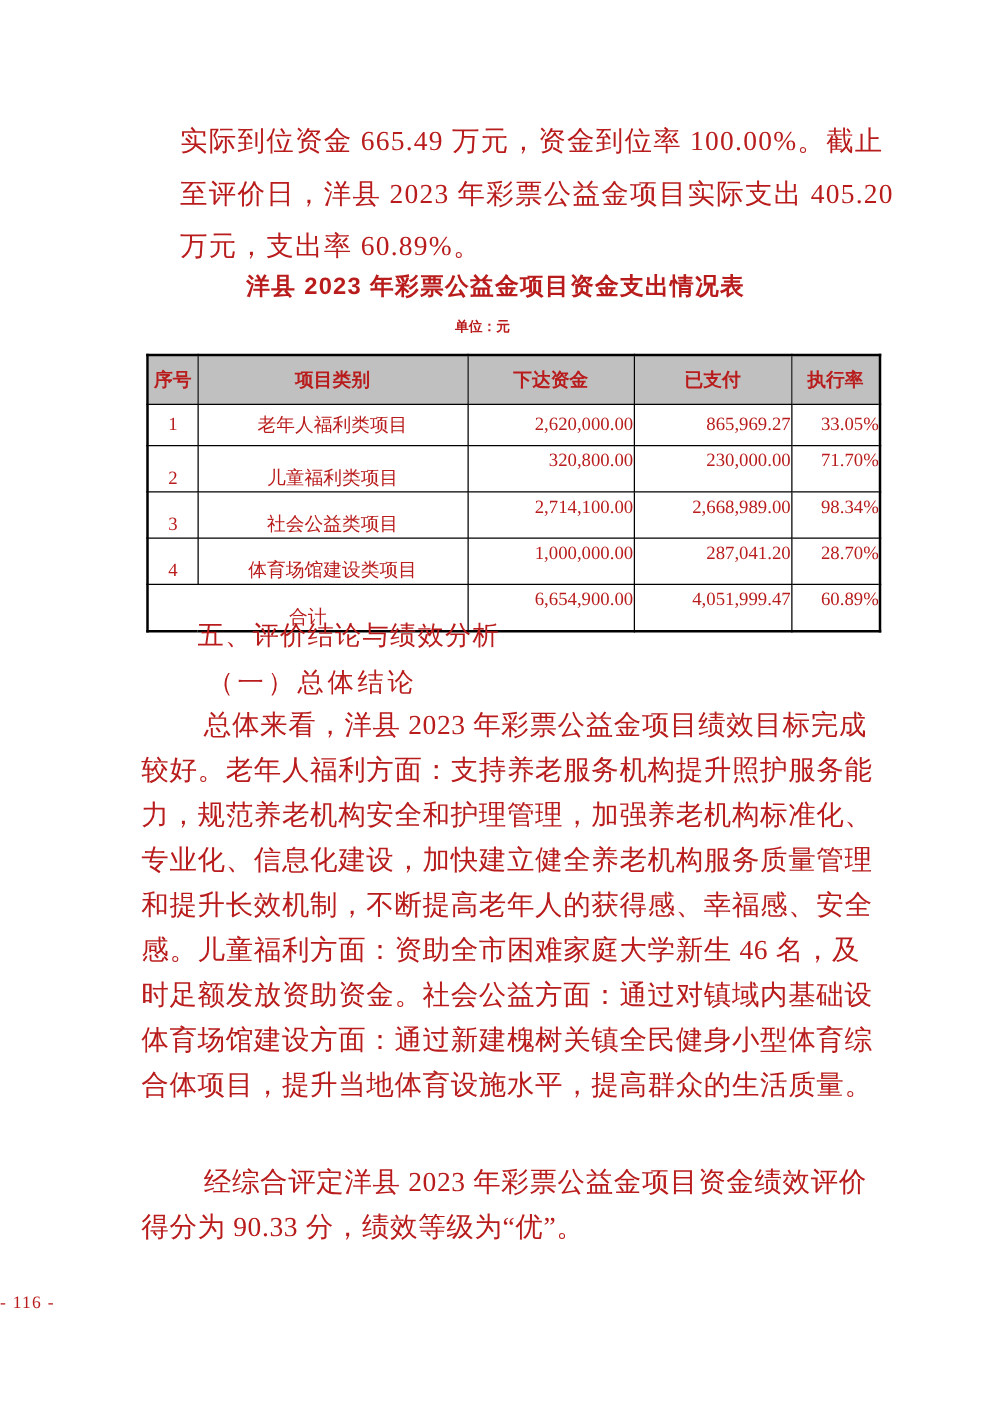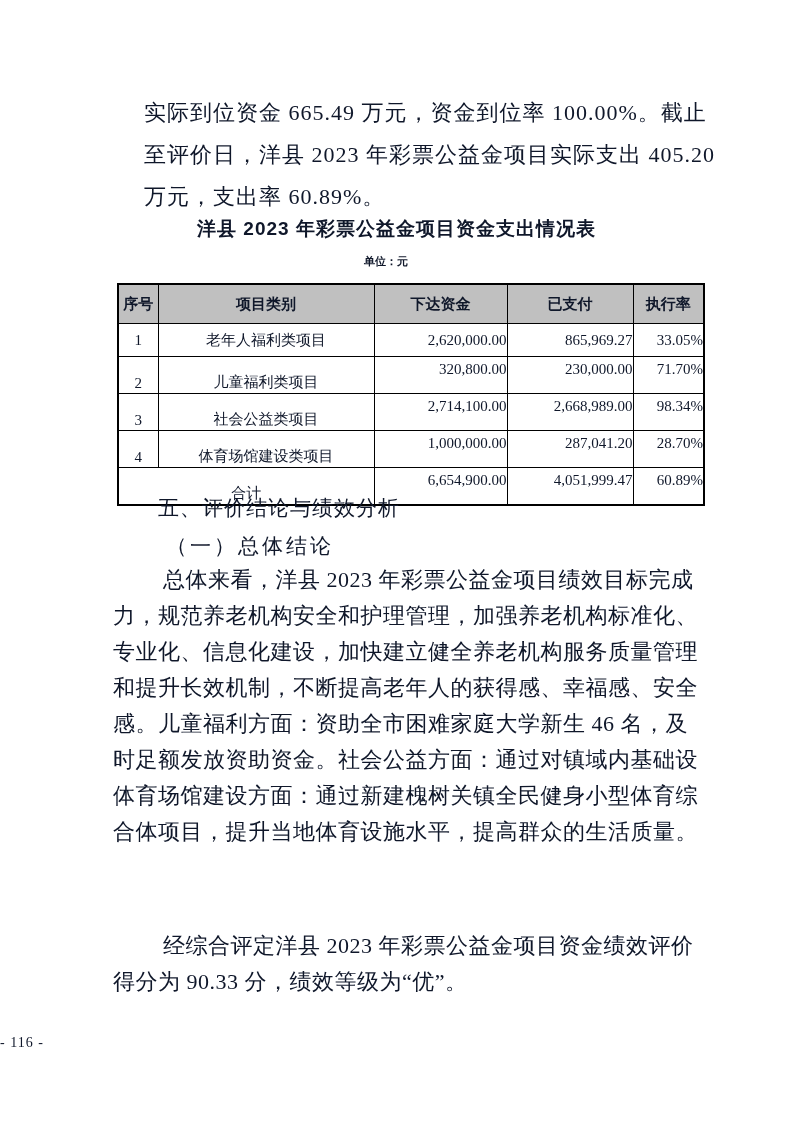--- a/index.html
+++ b/index.html
@@ -8,7 +8,7 @@
     width: 793px;
     height: 1122px;
     background: #ffffff;
-    color: #0f172a;
+    color: #b91c1c;
     font-family: "Liberation Serif", "DejaVu Serif", serif;
     overflow: hidden;
   }

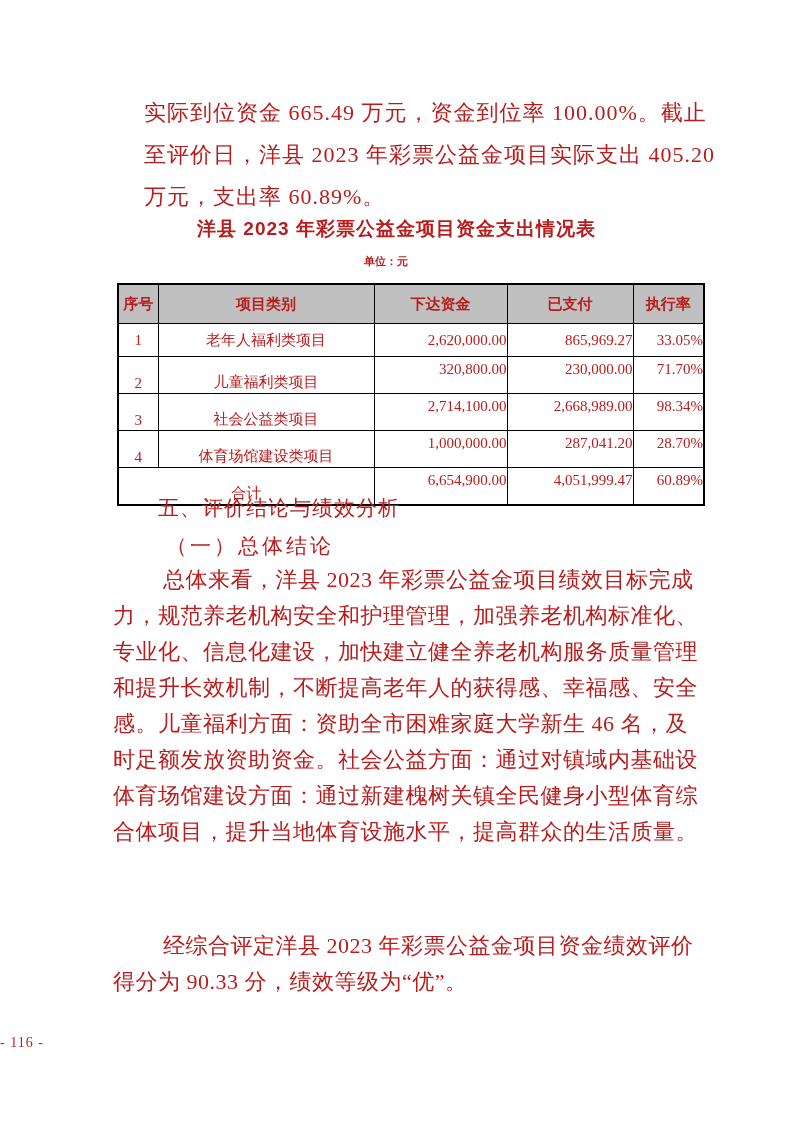--- a/index.html
+++ b/index.html
@@ -186,6 +186,7 @@
 
   <div class="body-par" id="body-block">
     <div class="line indent">总体来看，洋县 2023 年彩票公益金项目绩效目标完成</div>
+    <div class="line">较好。老年人福利方面：支持养老服务机构提升照护服务能</div>
     <div class="line">力，规范养老机构安全和护理管理，加强养老机构标准化、</div>
     <div class="line">专业化、信息化建设，加快建立健全养老机构服务质量管理</div>
     <div class="line">和提升长效机制，不断提高老年人的获得感、幸福感、安全</div>

